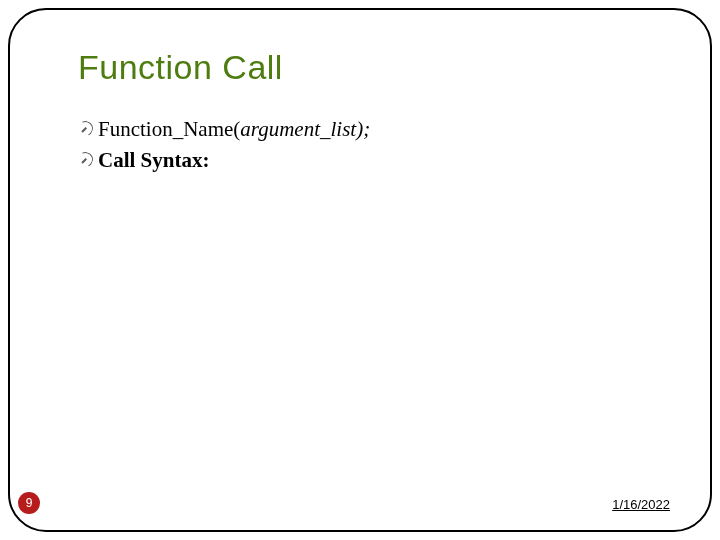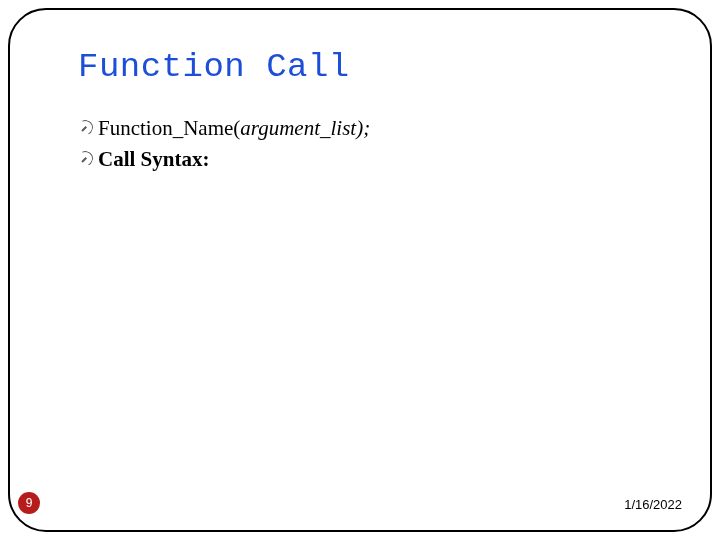--- a/index.html
+++ b/index.html
@@ -30,10 +30,10 @@
       right: 40px;
     }
     .title {
-      font-family: Liberation Mono, monospace;
+      font-family: Liberation Sans, sans-serif;
       font-size: 34px;
       font-weight: 400;
-      color: #1d4ed8;
+      color: #4d7c0f;
       margin-bottom: 30px;
       letter-spacing: 0.5px;
     }

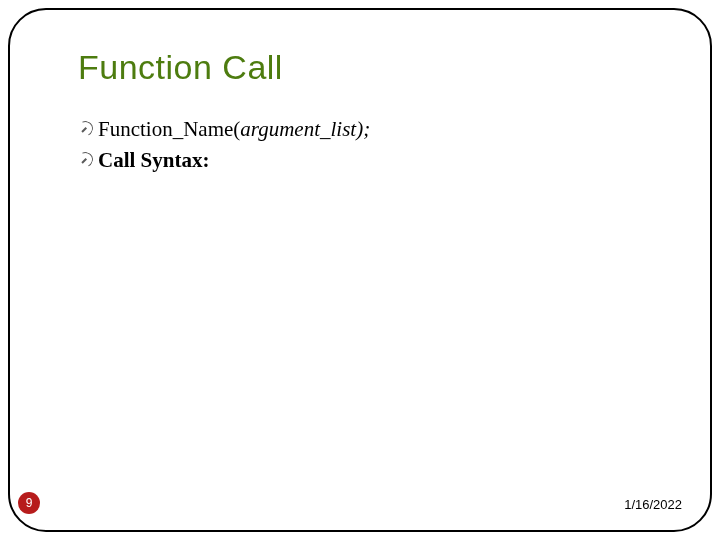--- a/index.html
+++ b/index.html
@@ -99,10 +99,11 @@
     .date-footer {
       position: absolute;
       bottom: 28px;
-      right: 38px;
+      right: 50px;
       font-family: Arial, sans-serif;
       font-size: 13px;
       color: #000;
+      text-decoration: underline;
     }
   </style>
 </head>

